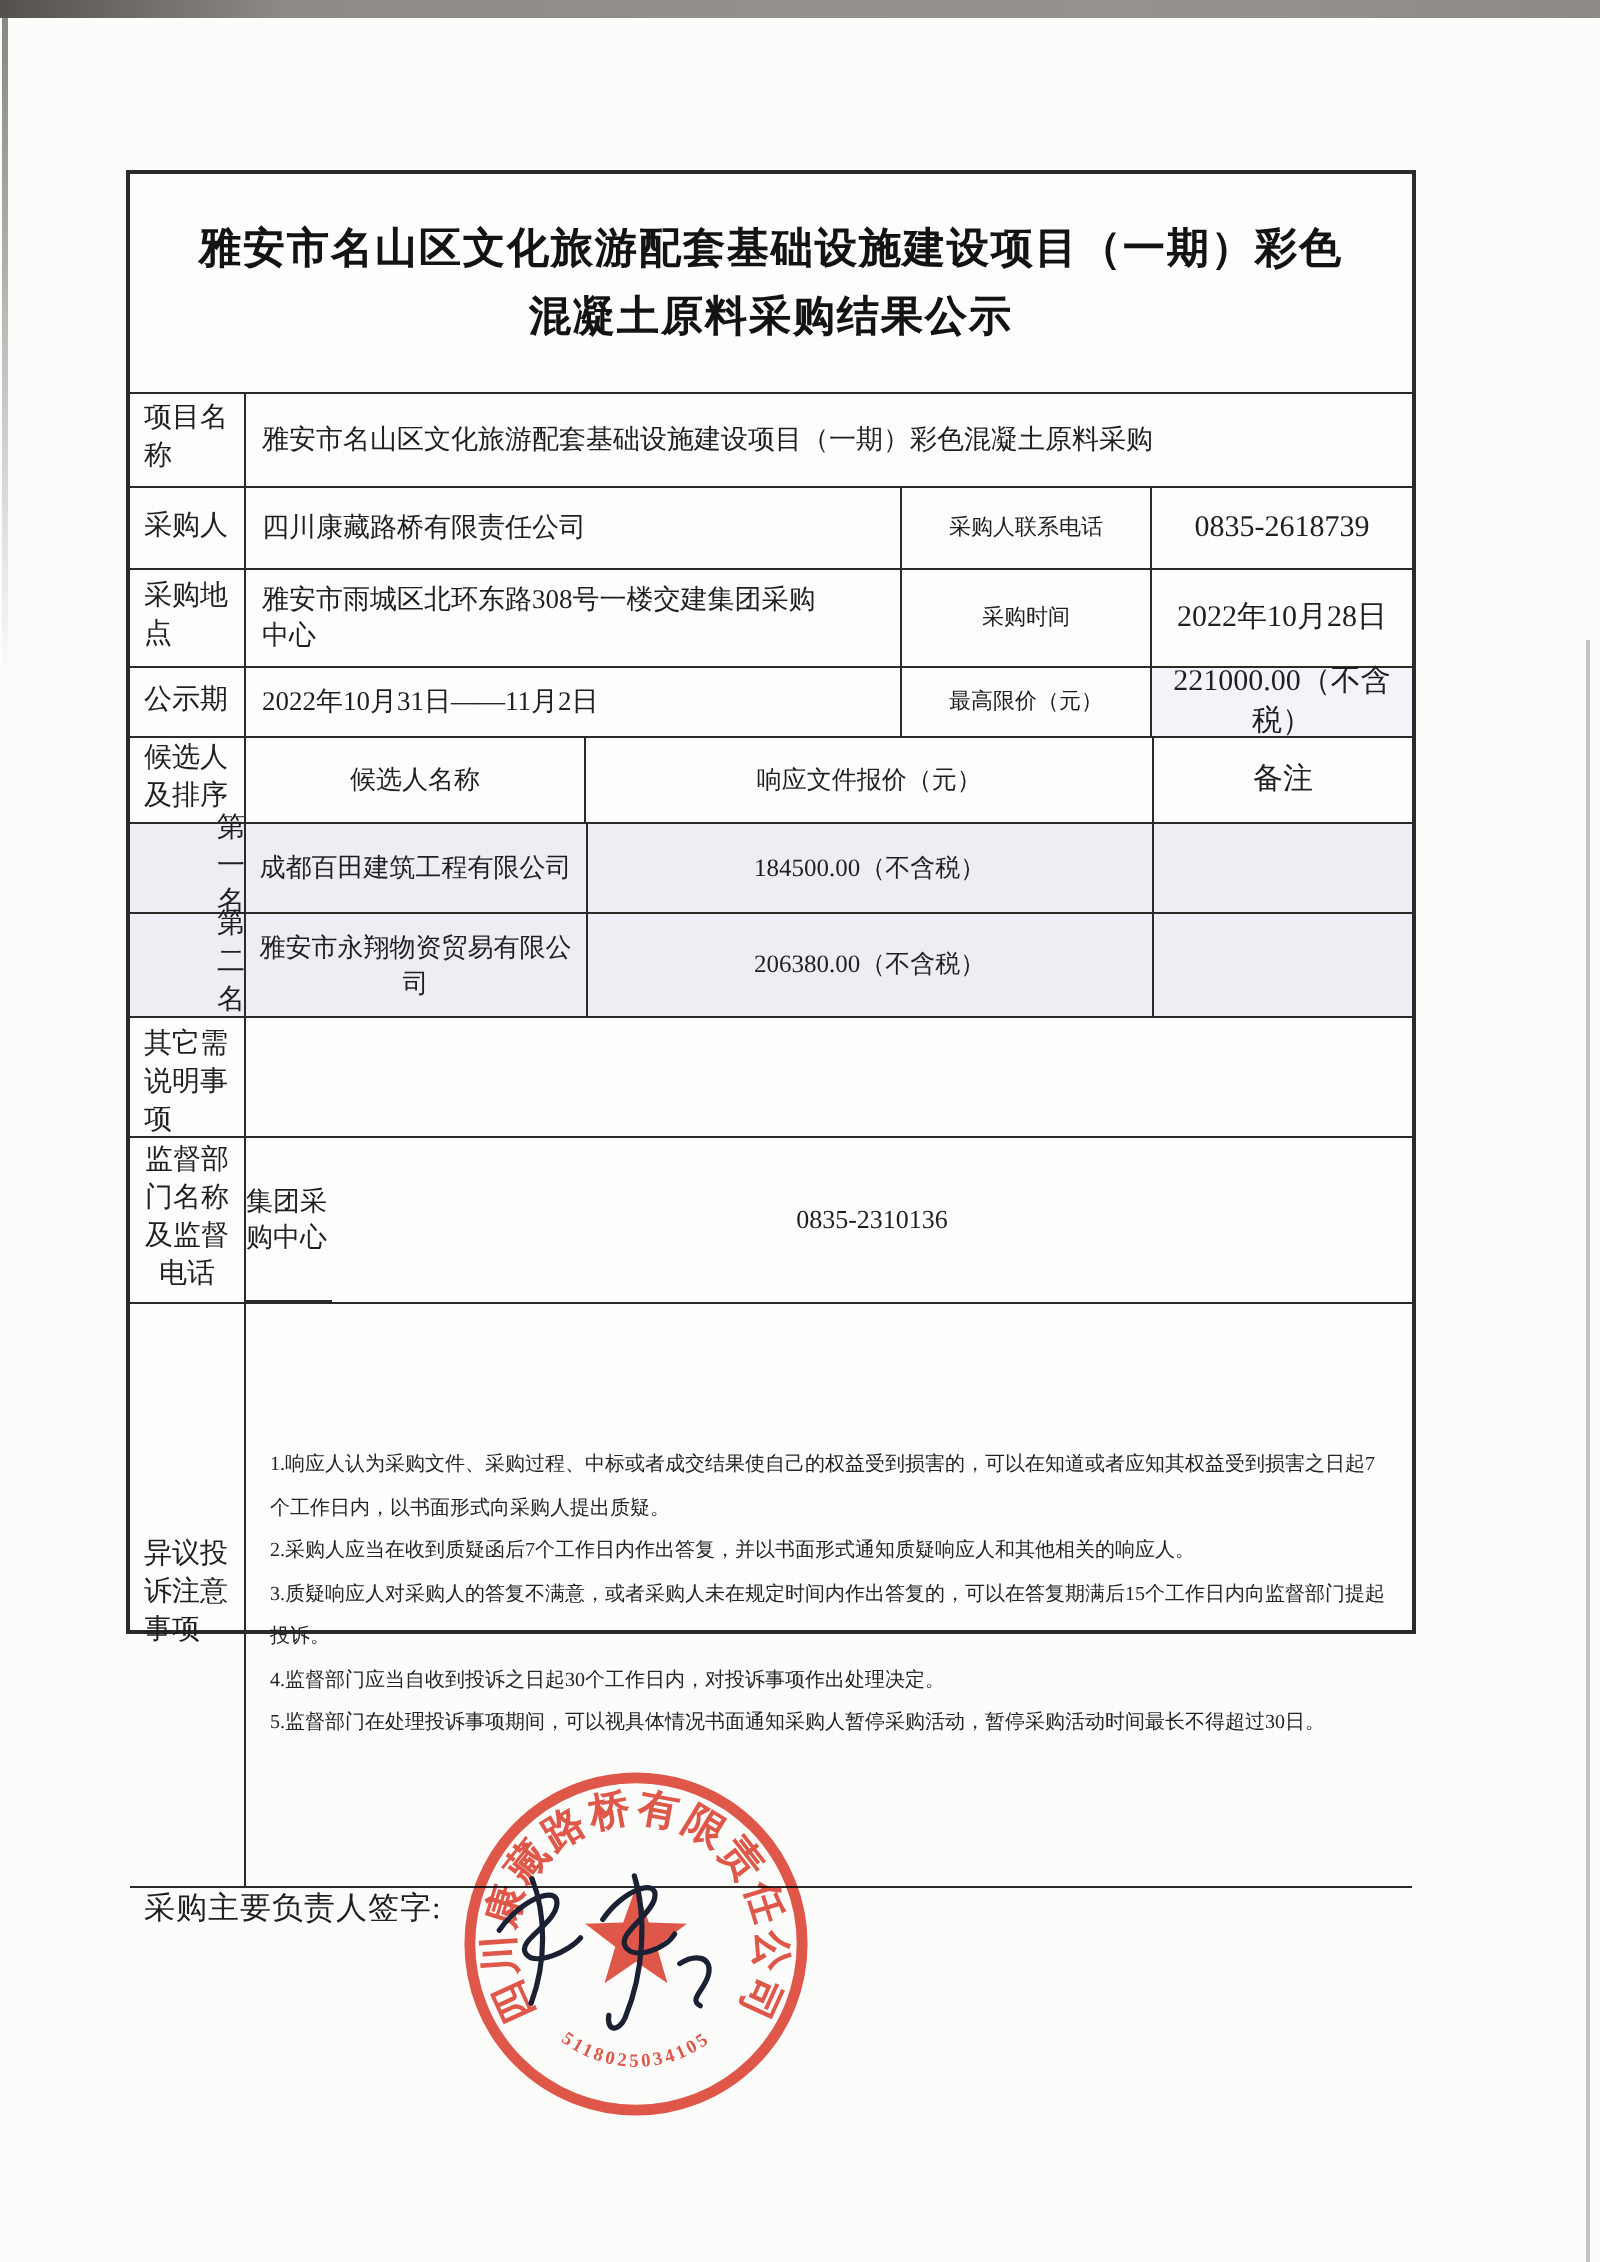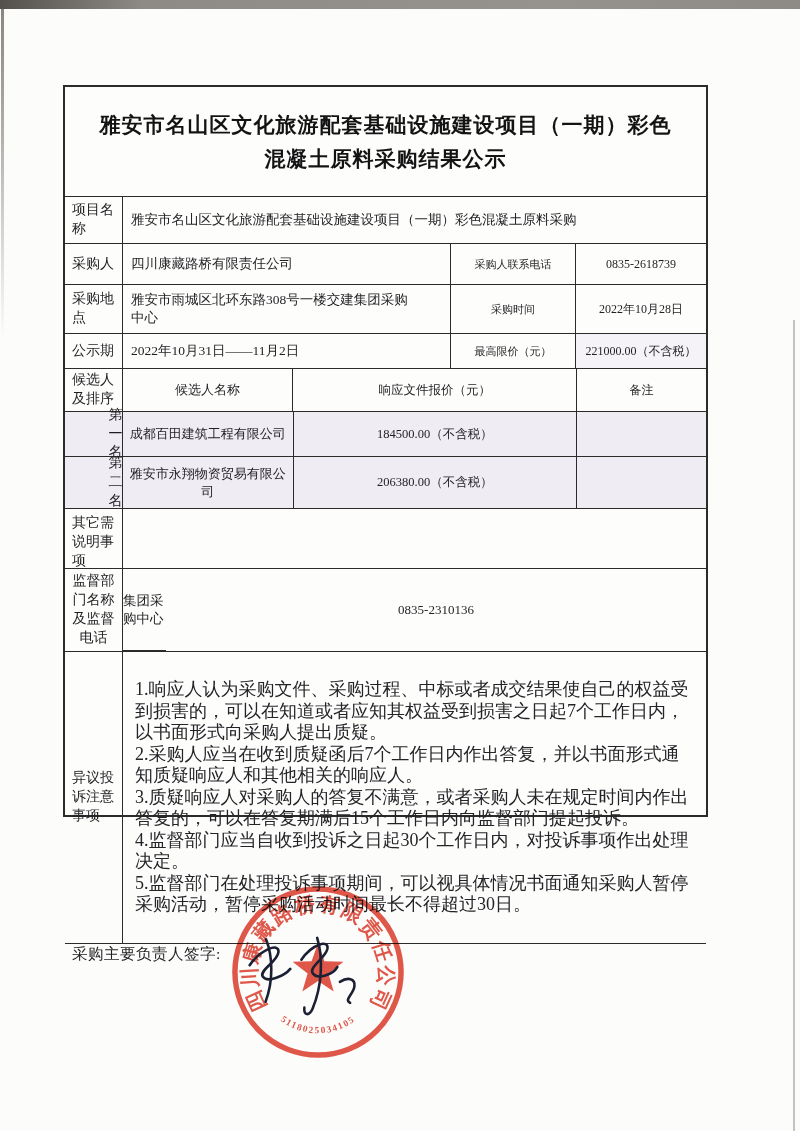--- a/index.html
+++ b/index.html
@@ -30,7 +30,7 @@
   .c-label { width:58px; padding:3px 4px 3px 7px; font-size:14px; }
   .c-wide  { flex:1; padding:3px 4px 3px 8px; font-size:13.5px; }
   .c-mid   { width:125px; justify-content:center; text-align:center; font-size:11px; padding:2px; }
-  .c-last  { width:130px; justify-content:center; text-align:center; font-size:12px; padding:2px; }
+  .c-last  { width:130px; justify-content:center; text-align:center; font-size:15px; padding:2px; }
   .c-name  { width:172px; justify-content:center; text-align:center; font-size:13px; padding:2px; }
   .c-price { width:286px; justify-content:center; text-align:center; font-size:12.5px; padding:2px; }
   .center  { justify-content:center; text-align:center;padding-left:48px; }

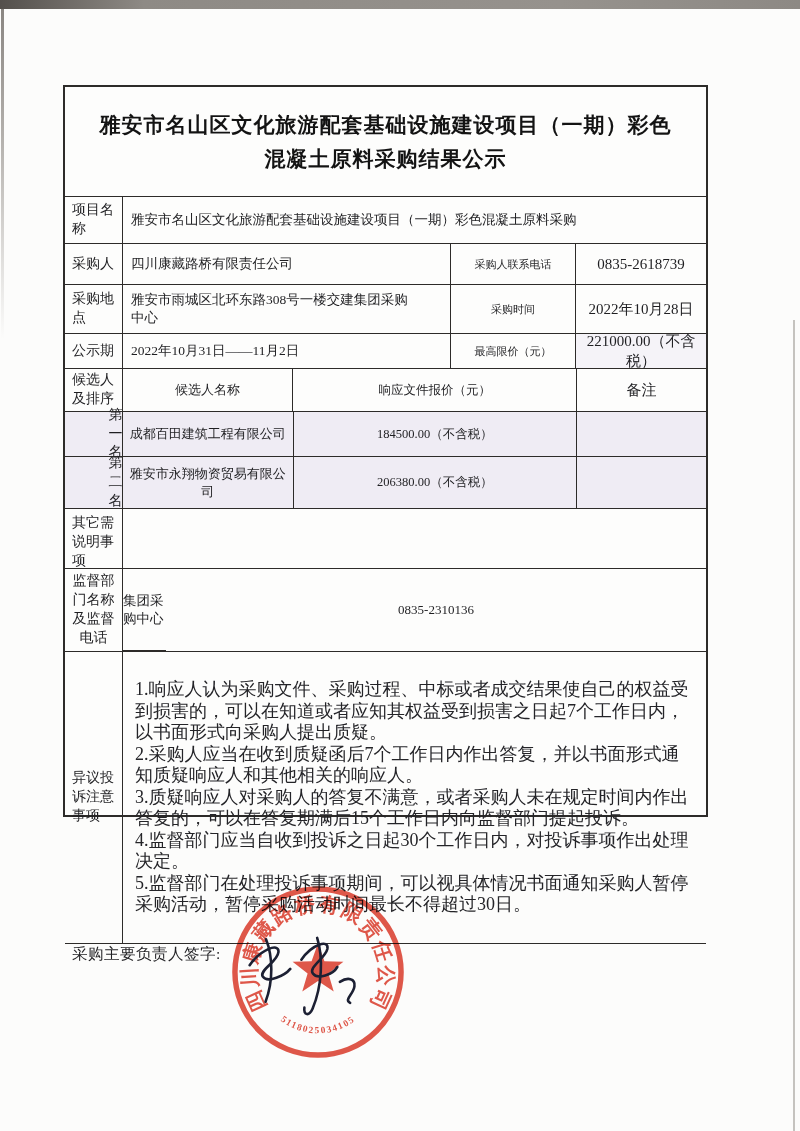--- a/index.html
+++ b/index.html
@@ -61,7 +61,7 @@
   .r-objection .c-label { justify-content:flex-start; }
   .obj-body { flex:1; display:flex; flex-direction:column; justify-content:center;
     padding:6px 10px 6px 12px; }
-  .obj-item { font-size:18px; line-height:21.5px; color:#242428; }
+  .obj-item { font-size:10px; line-height:21.5px; color:#242428; }
   .r-signature { flex:1; }
   .sig-cell { flex:1; display:flex; align-items:center; padding-left:7px;
     font-size:15.5px; letter-spacing:.5px; }

